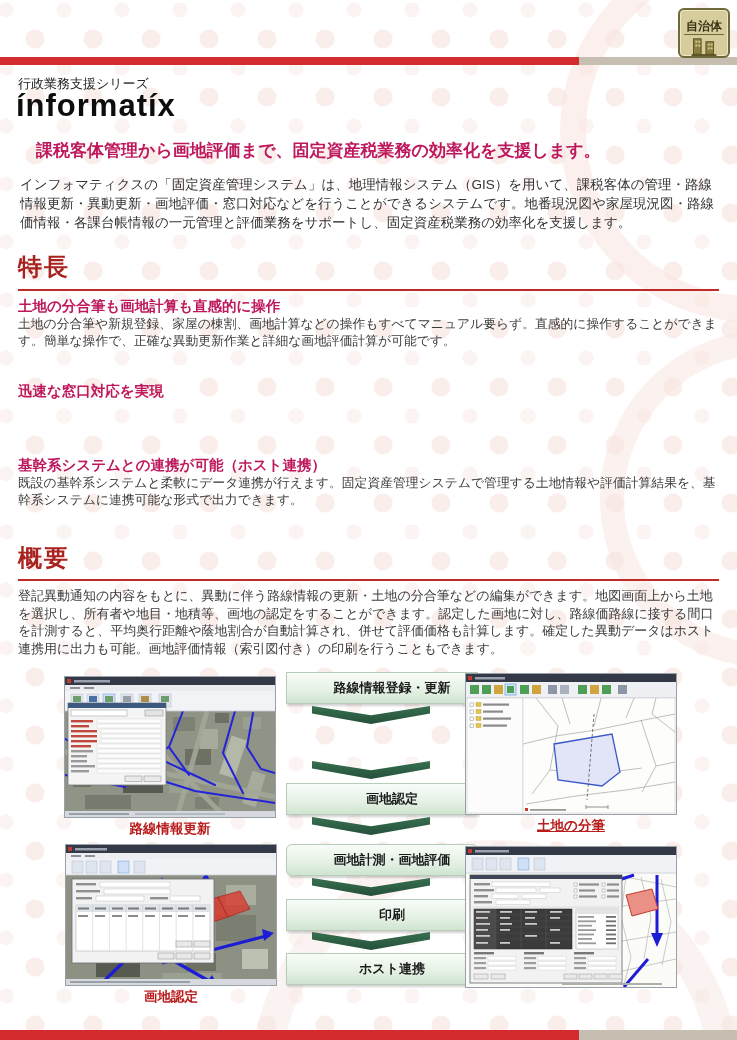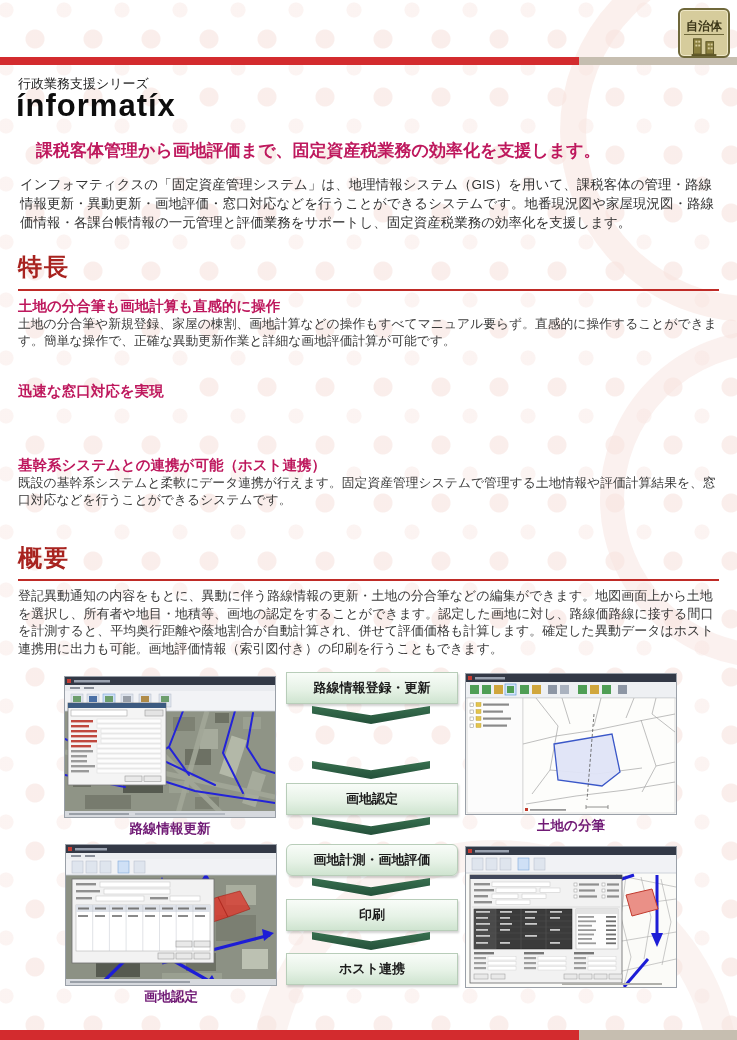--- a/index.html
+++ b/index.html
@@ -106,7 +106,7 @@
   <div class="z feat-title" style="left:18px;top:372px;margin-top:10px;">迅速な窓口対応を実現</div>
 
   <div class="z feat-title" style="left:18px;top:456px;">基幹系システムとの連携が可能（ホスト連携）</div>
-  <div class="z feat-body" style="left:18px;top:474px;">既設の基幹系システムと柔軟にデータ連携が行えます。固定資産管理システムで管理する土地情報や評価計算結果を、窓口対応などを行うことができるシステムです。</div>
+  <div class="z feat-body" style="left:18px;top:474px;">既設の基幹系システムと柔軟にデータ連携が行えます。固定資産管理システムで管理する土地情報や評価計算結果を、基幹系システムに連携可能な形式で出力できます。</div>
 
   <div class="z sec-head" style="left:18px;top:542px;">概要</div>
   <div class="z rule" style="left:18px;top:579px;width:701px;"></div>

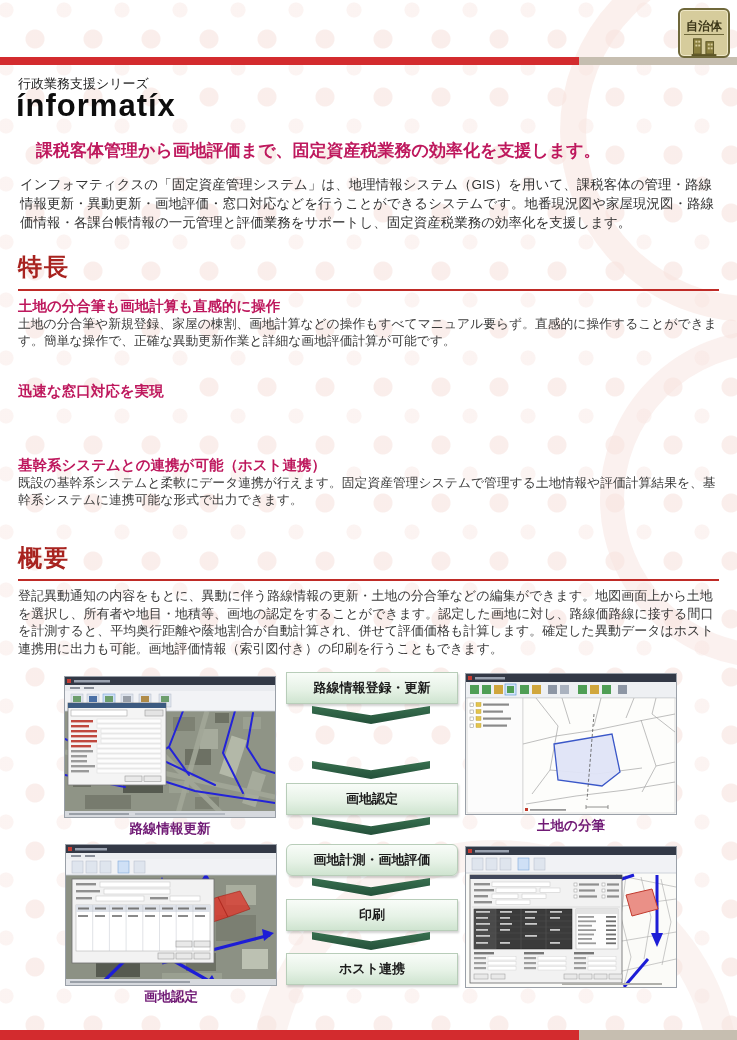--- a/index.html
+++ b/index.html
@@ -47,7 +47,7 @@
     left:286px;width:170px;height:30px;line-height:30px;text-align:center;
     font-size:13px;font-weight:bold;color:#1c1c1c;
     background:linear-gradient(#f8fcf8,#e6f2e6 55%,#cfe4d0);
-    border:1px solid #b8cdb9;box-shadow:1px 2px 2px rgba(0,0,0,0.18);
+    border:1px solid #b8cdb9;box-shadow:1px 2px 2px rgba(0,0,0,0.18);padding-left:20px;
   }
   .flow-box.small{font-size:12.5px;}
   .flow-arrow{

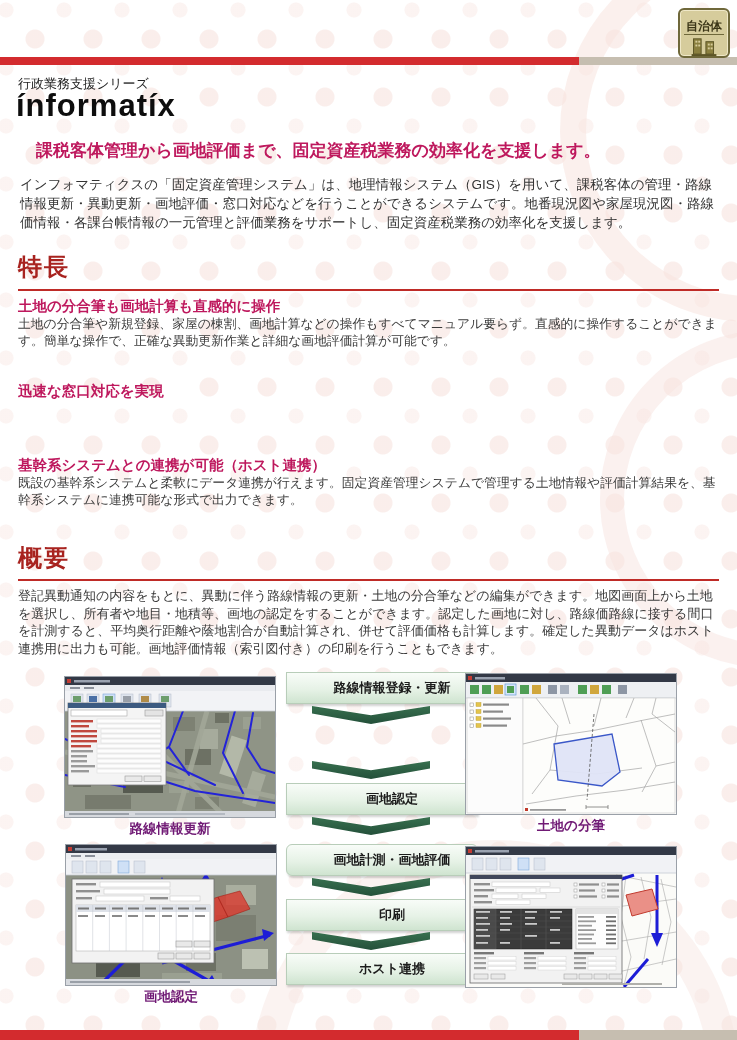--- a/index.html
+++ b/index.html
@@ -56,7 +56,7 @@
     clip-path:polygon(0% 0%,50% 52%,100% 0%,100% 42%,50% 100%,0% 42%);
   }
   .shot{box-shadow:0 0 0 1px #9aa0a8;}
-  .caption{width:210px;text-align:center;font-size:13.5px;font-weight:bold;color:#701a75;}
+  .caption{width:210px;text-align:center;font-size:13.5px;font-weight:bold;color:#b91c1c;}
   
   .logo-row{right:18px;top:1054px;display:flex;align-items:center;gap:6px;text-align:center;}
   .logo-text{font-size:19px;font-weight:bold;color:#cf2127;letter-spacing:0.5px;}

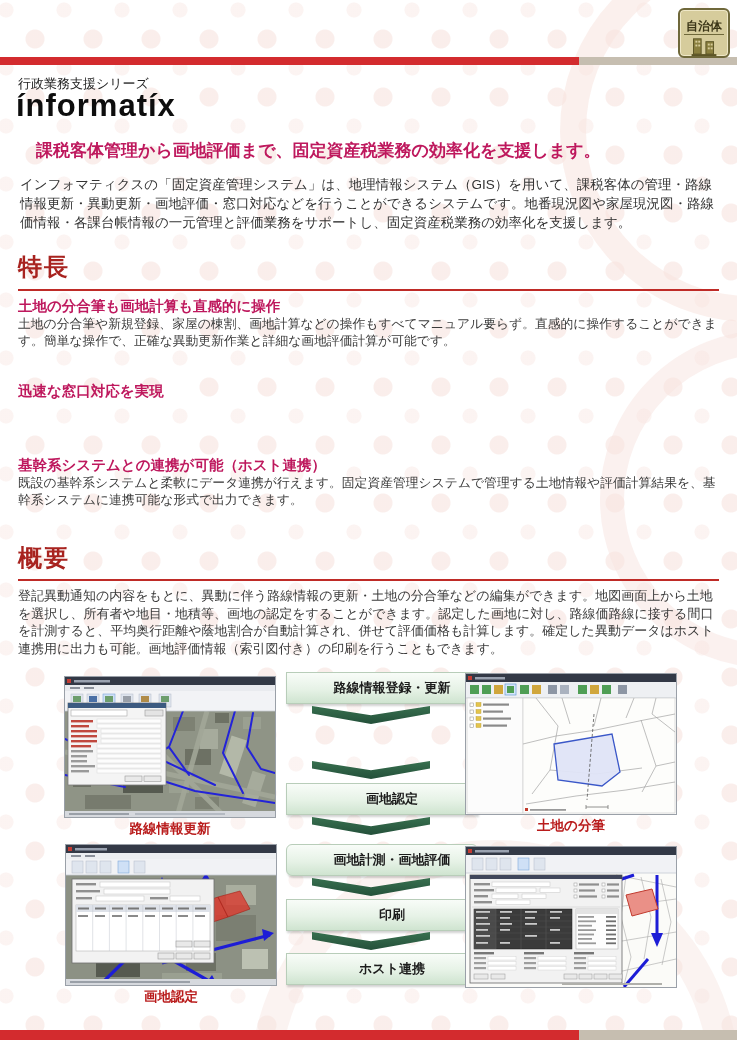--- a/index.html
+++ b/index.html
@@ -279,7 +279,7 @@
         <rect x="64" y="135" width="36" height="1.8" fill="#9a9a9a"></rect>
     </svg>
   </div>
-  <div class="z caption" style="left:466px;top:817px;">土地の分筆</div>
+  <div class="z caption" style="left:466px;top:817px;text-decoration:underline;">土地の分筆</div>
 
   <div class="z shot" style="left:66px;top:845px;width:210px;height:140px;">
     <svg viewBox="0 0 210 140" width="210" height="140">

